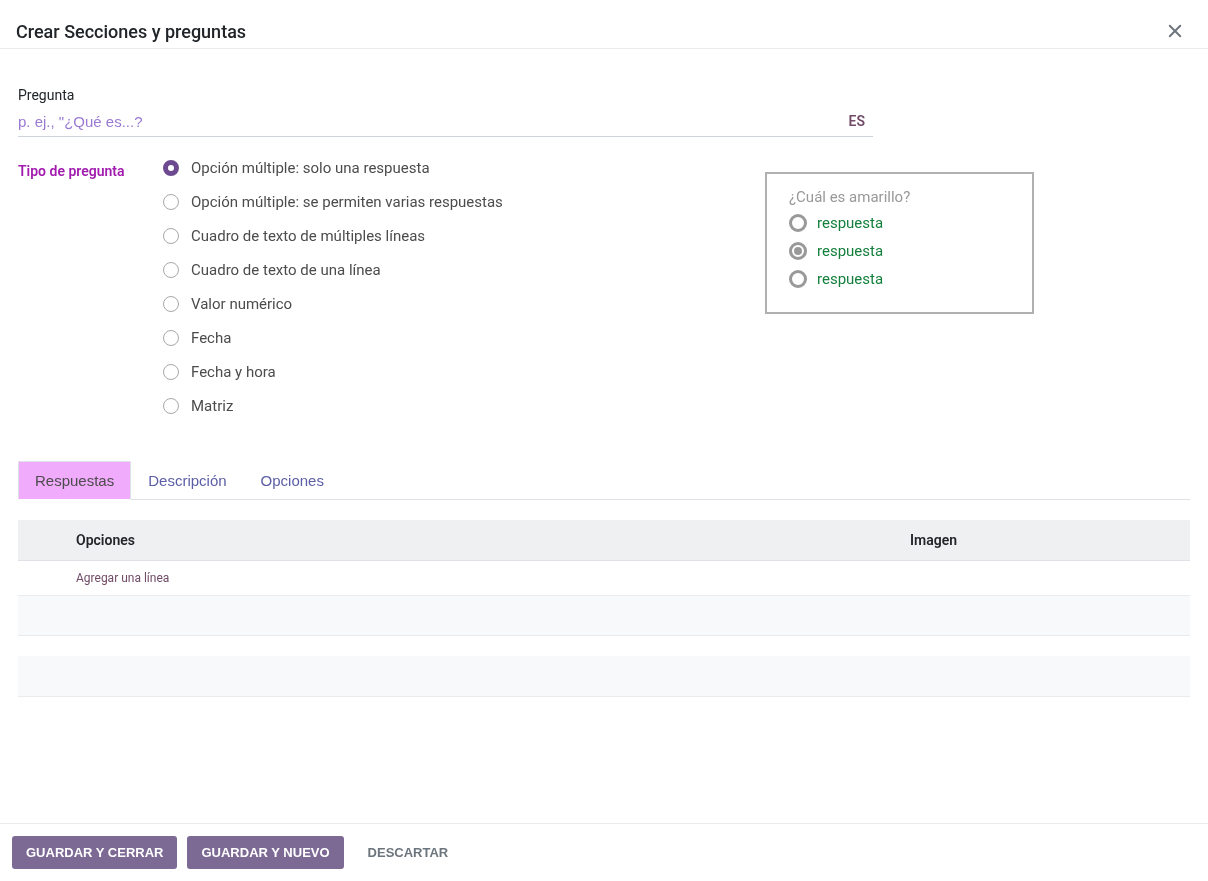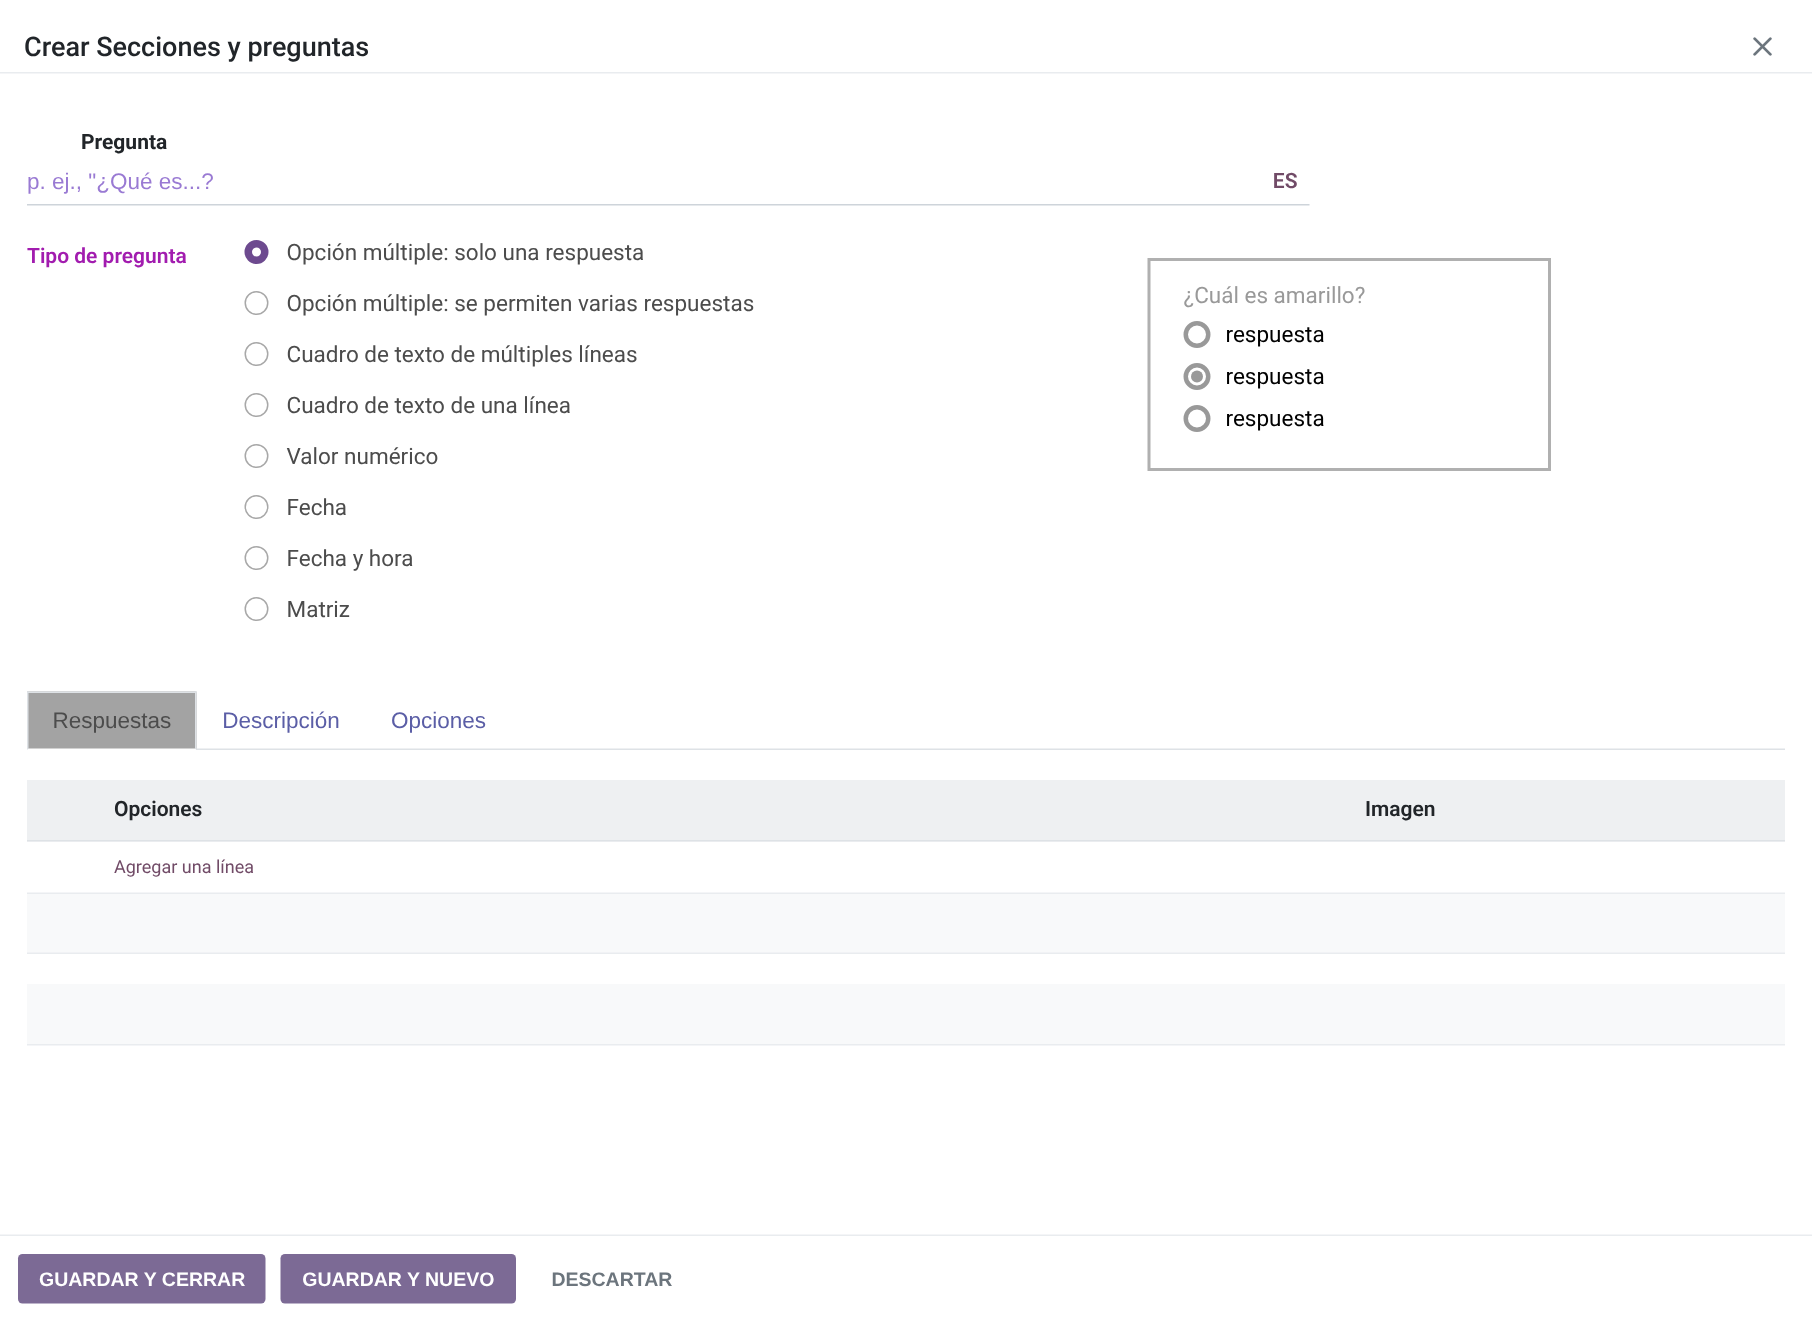--- a/index.html
+++ b/index.html
@@ -54,12 +54,11 @@
     }
     .form-label-question {
       display: block;
-      font-weight: 700;
+      font-weight: 400;
       font-size: 14px;
       color: #212529;
       margin-bottom: 6px;
       margin-top: 18px;
-      margin-left: 36px;
     }
     .question-input-wrapper {
       position: relative;

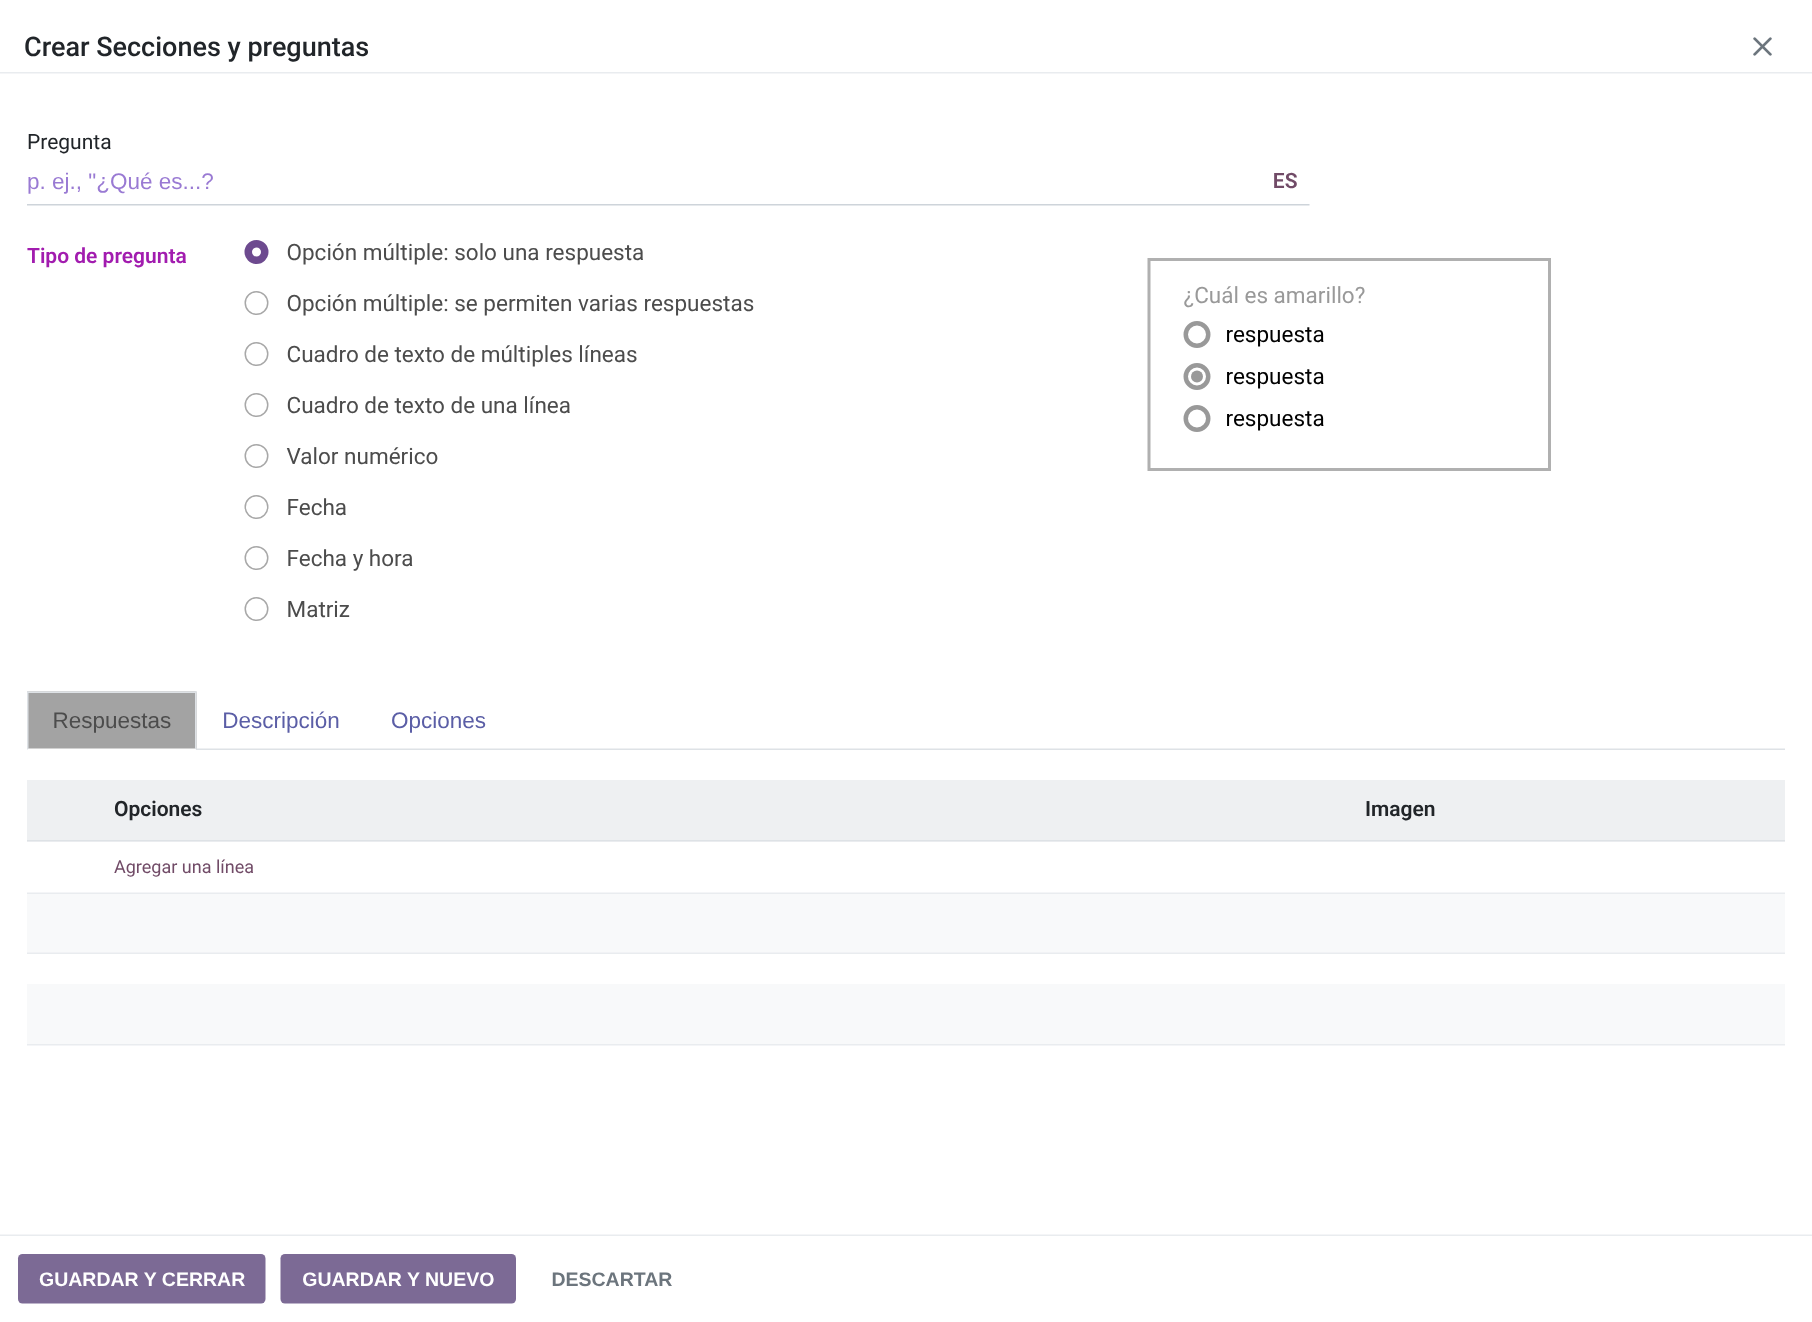--- a/index.html
+++ b/index.html
@@ -151,7 +151,7 @@
       border-radius: 50%;
     }
     .preview-answer-text {
-      color: #000000;
+      color: #15803d;
       font-size: 15px;
     }
     .tabs-container {

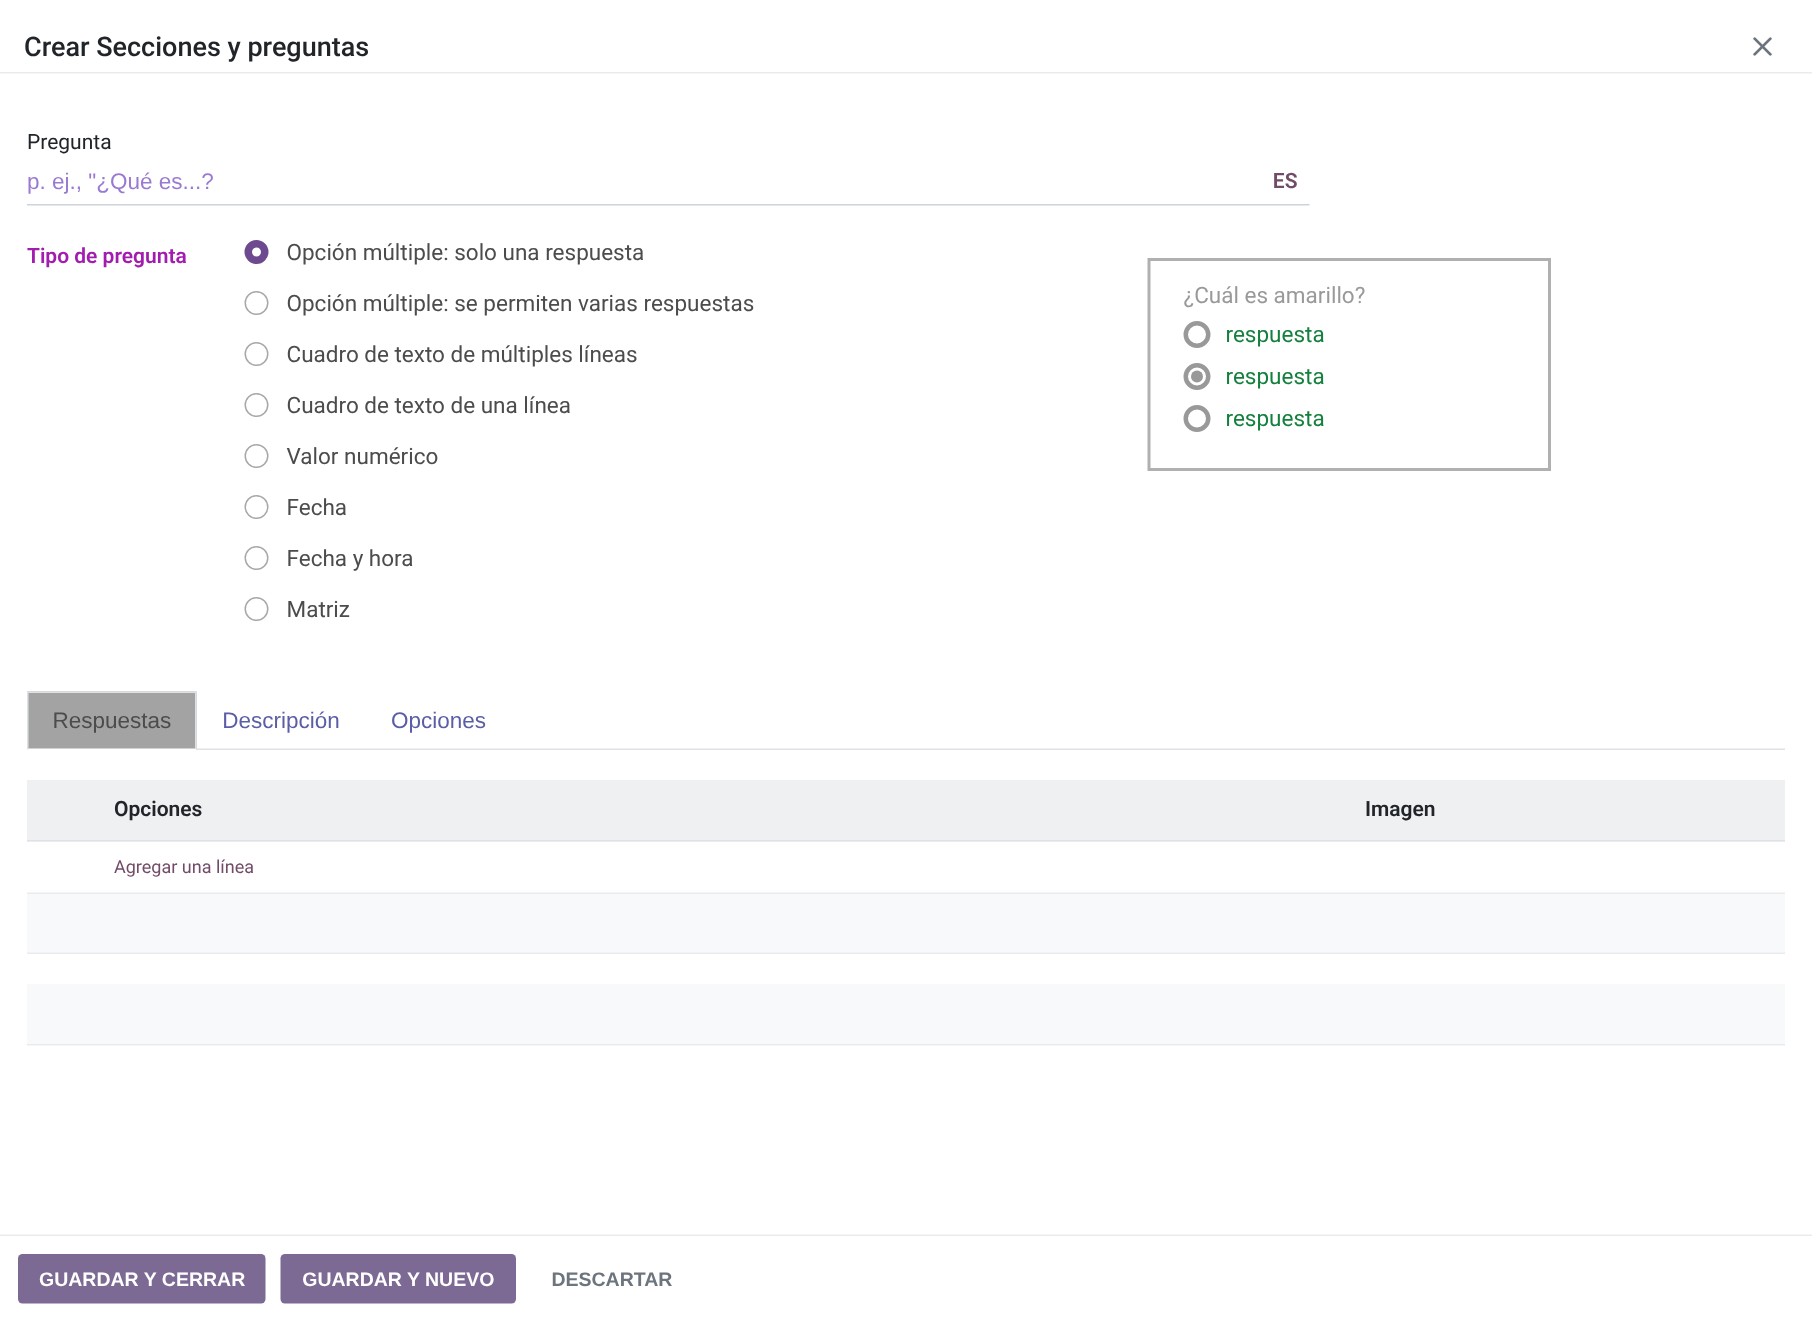--- a/index.html
+++ b/index.html
@@ -175,7 +175,7 @@
       border-color: #dee2e6;
       border-bottom: 1px solid #fff;
       margin-bottom: -1px;
-      background: #a3a3a3;
+      background: #f0abfc;
     }
     .table-wrapper {
       margin-top: 20px;

